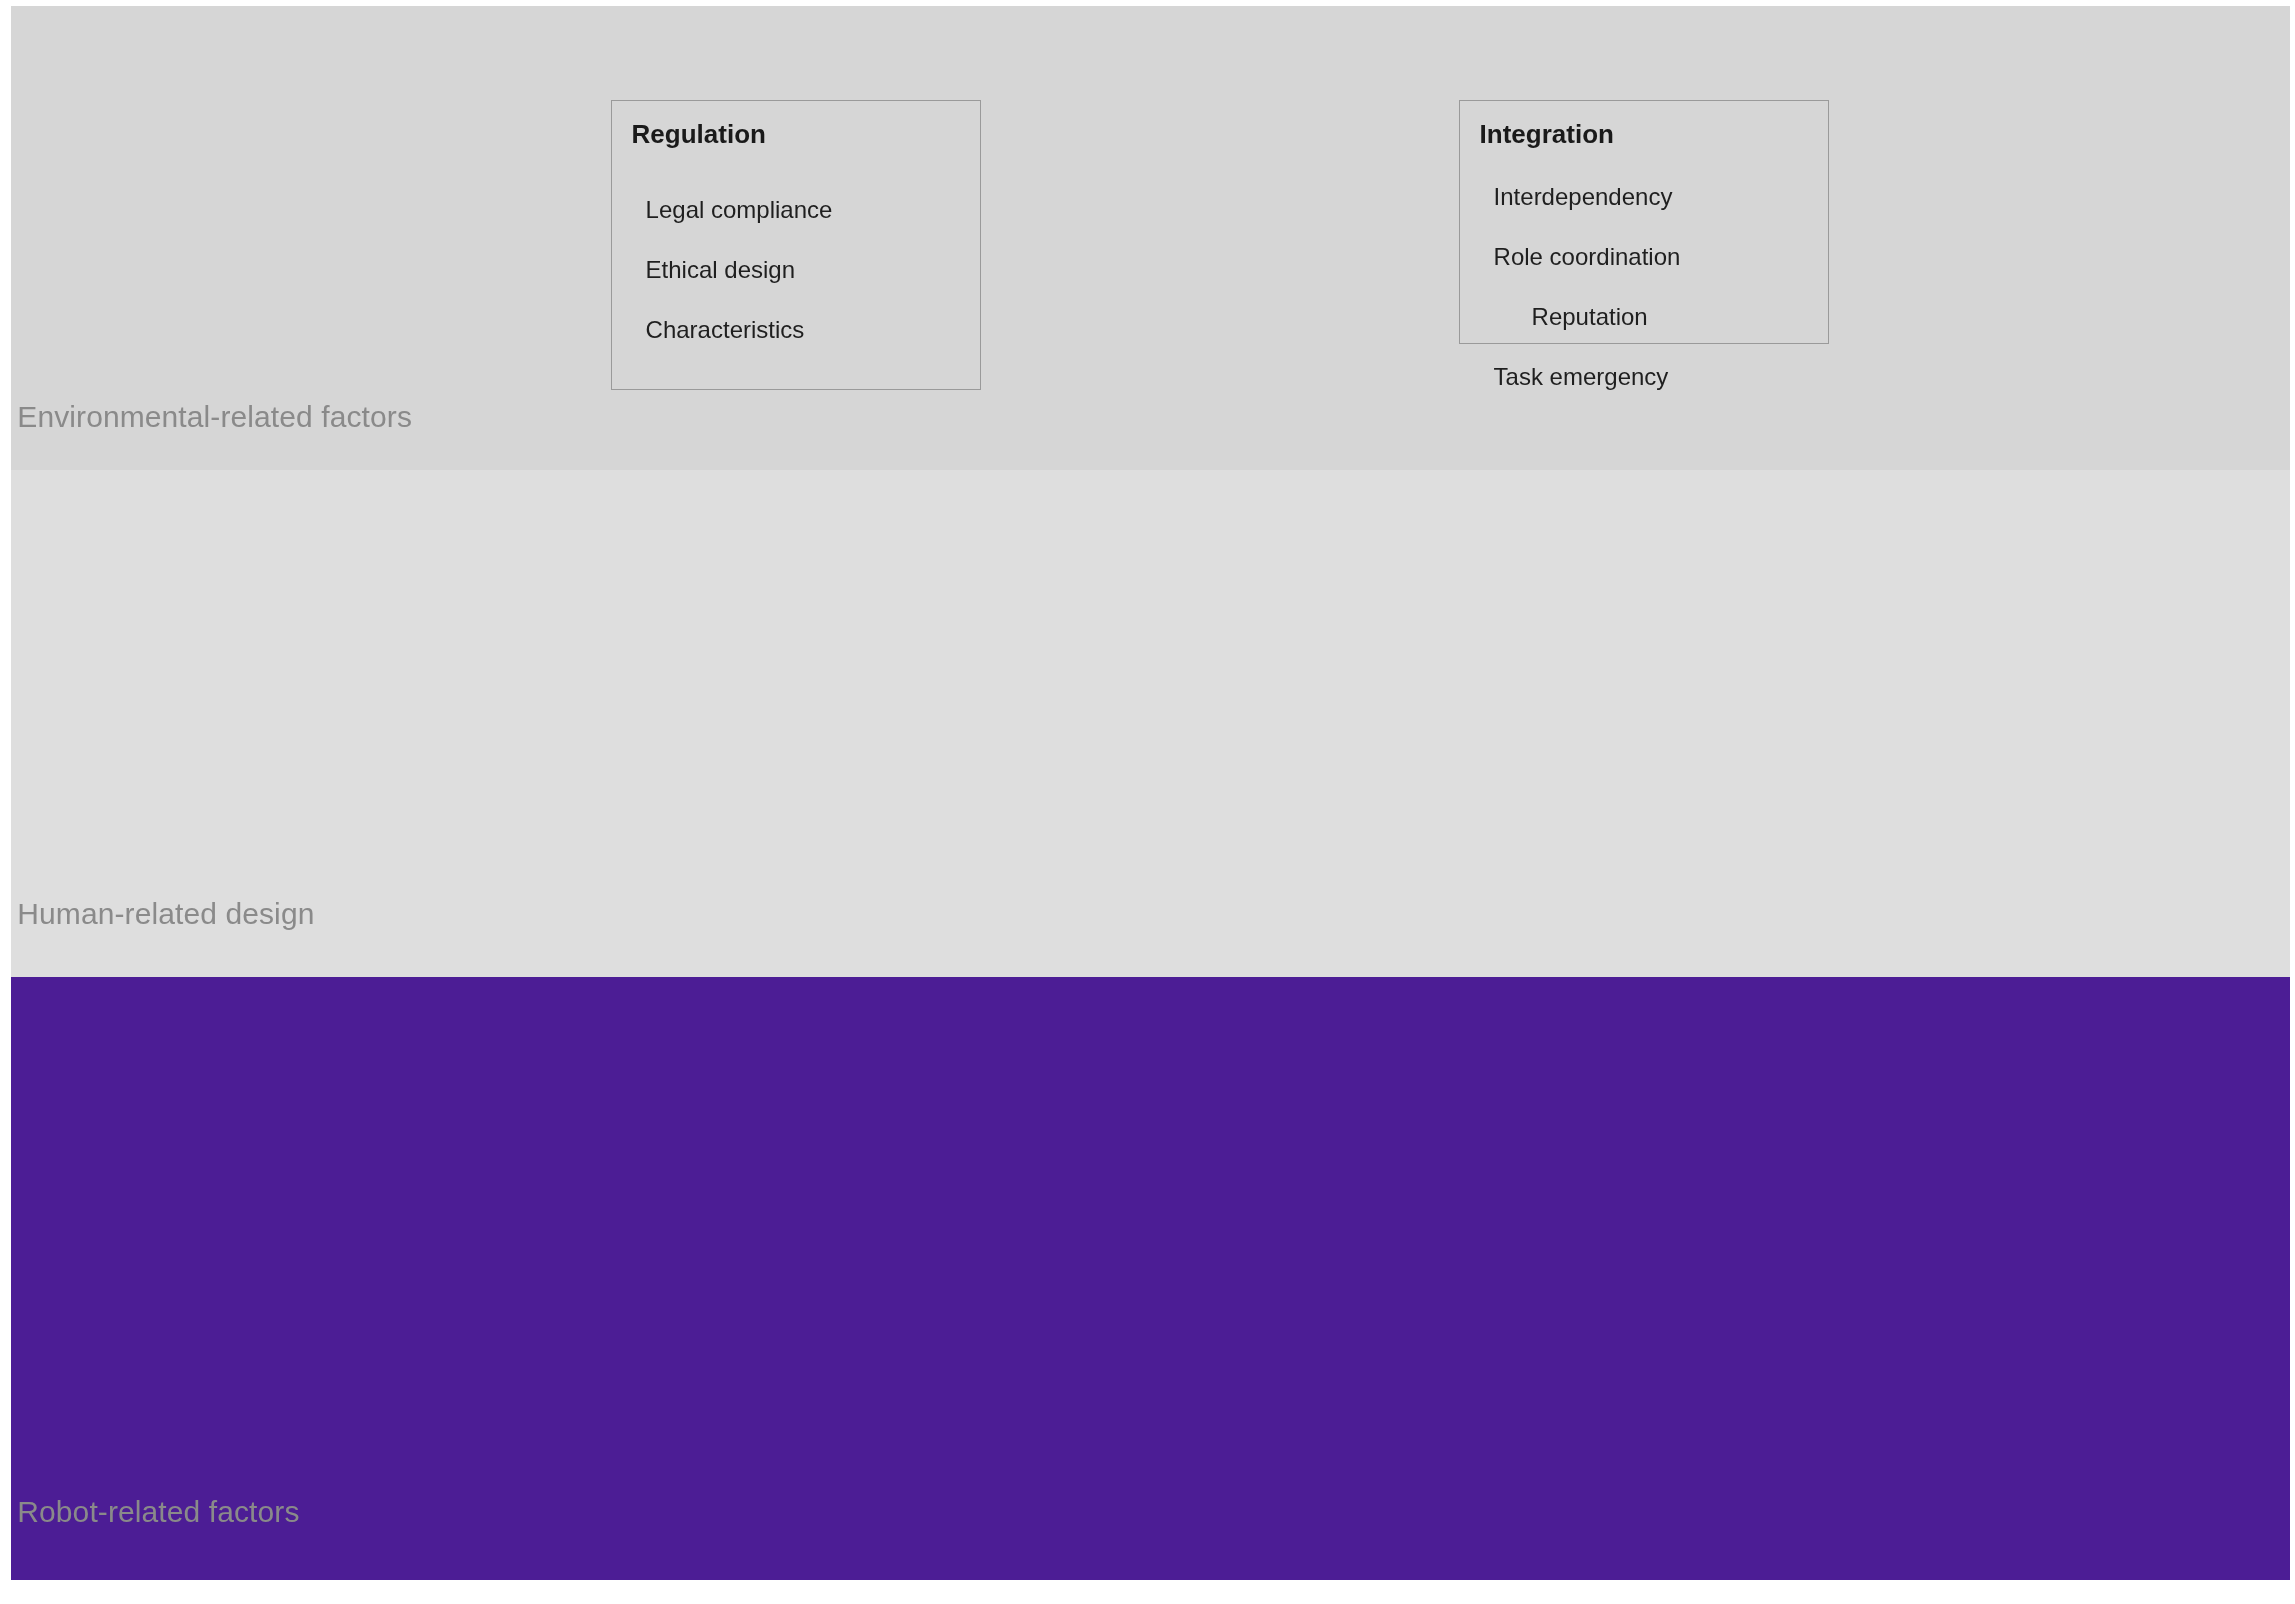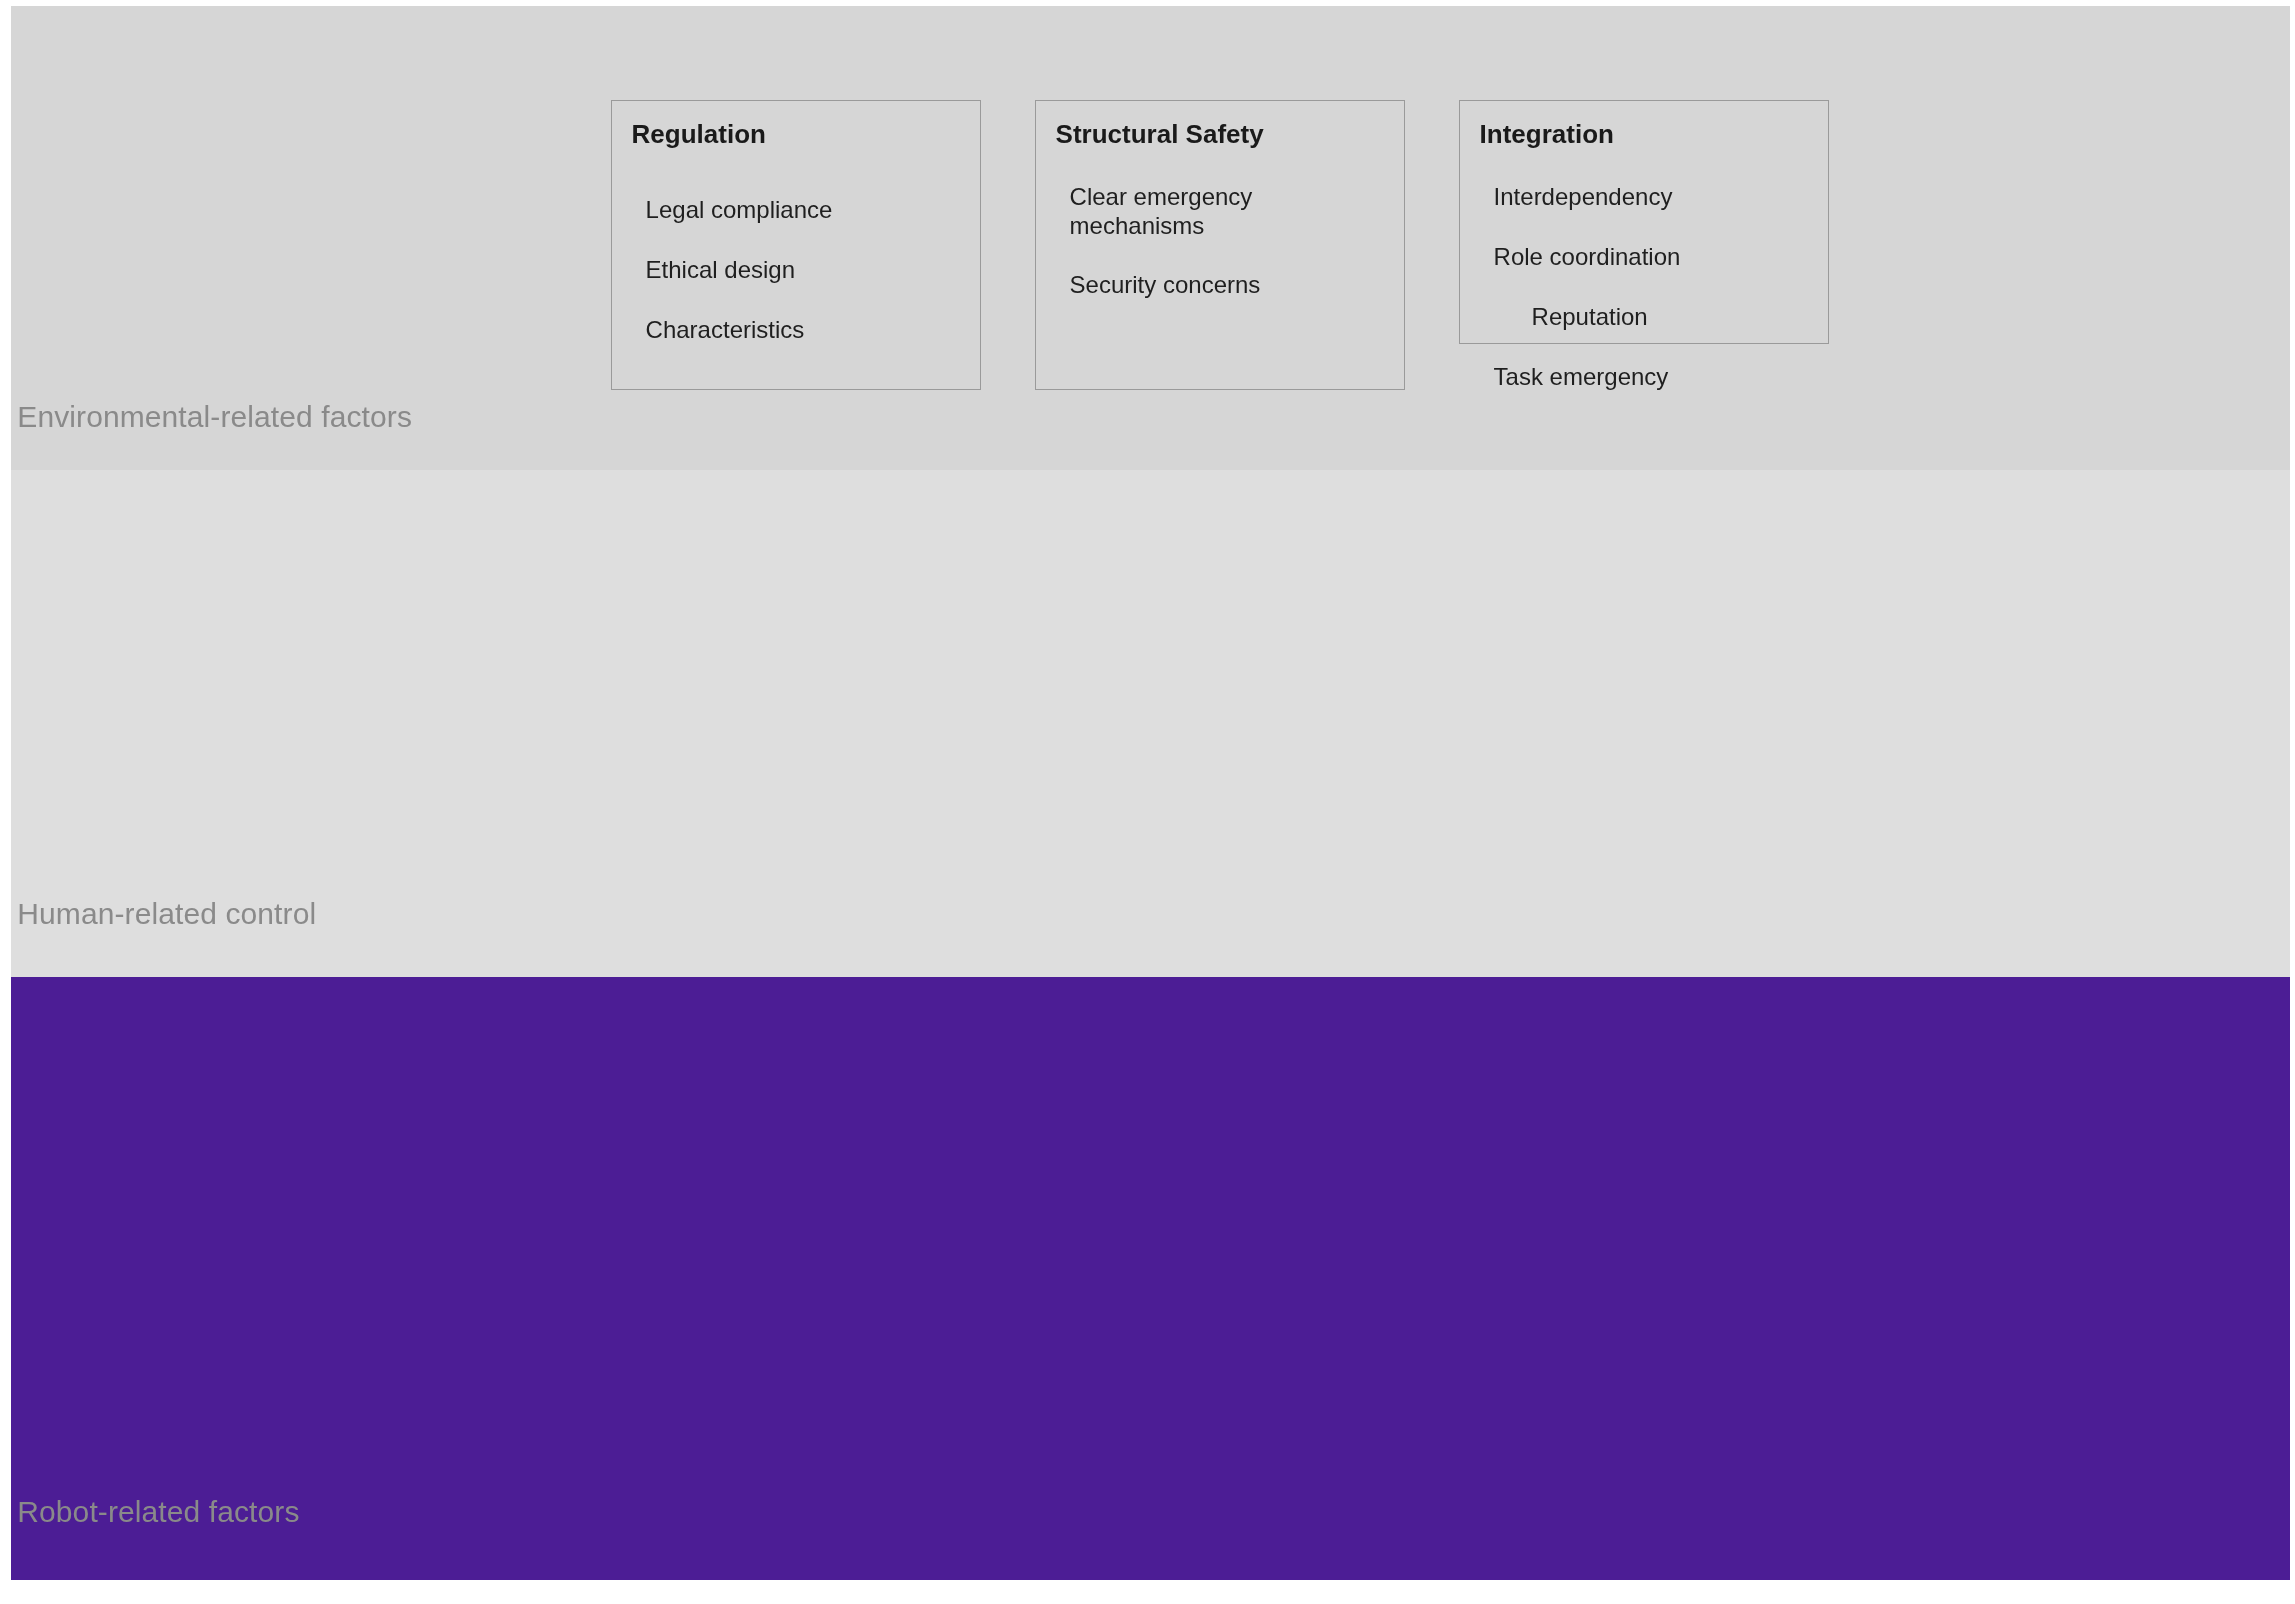--- a/index.html
+++ b/index.html
@@ -110,14 +110,6 @@
         </div>
     </div>
 
-    <div class="card" id="card-structural-safety">
-      <div class="card-title">Structural Safety</div>
-      <div class="items">
-          <div class="item" style="top: 81px; left: 34px; width: 326px;">Clear emergency
-mechanisms</div>
-          <div class="item" style="top: 169px; left: 34px; width: 326px;">Security concerns</div>
-        </div>
-    </div>
 
     <div class="card" id="card-integration">
       <div class="card-title">Integration</div>

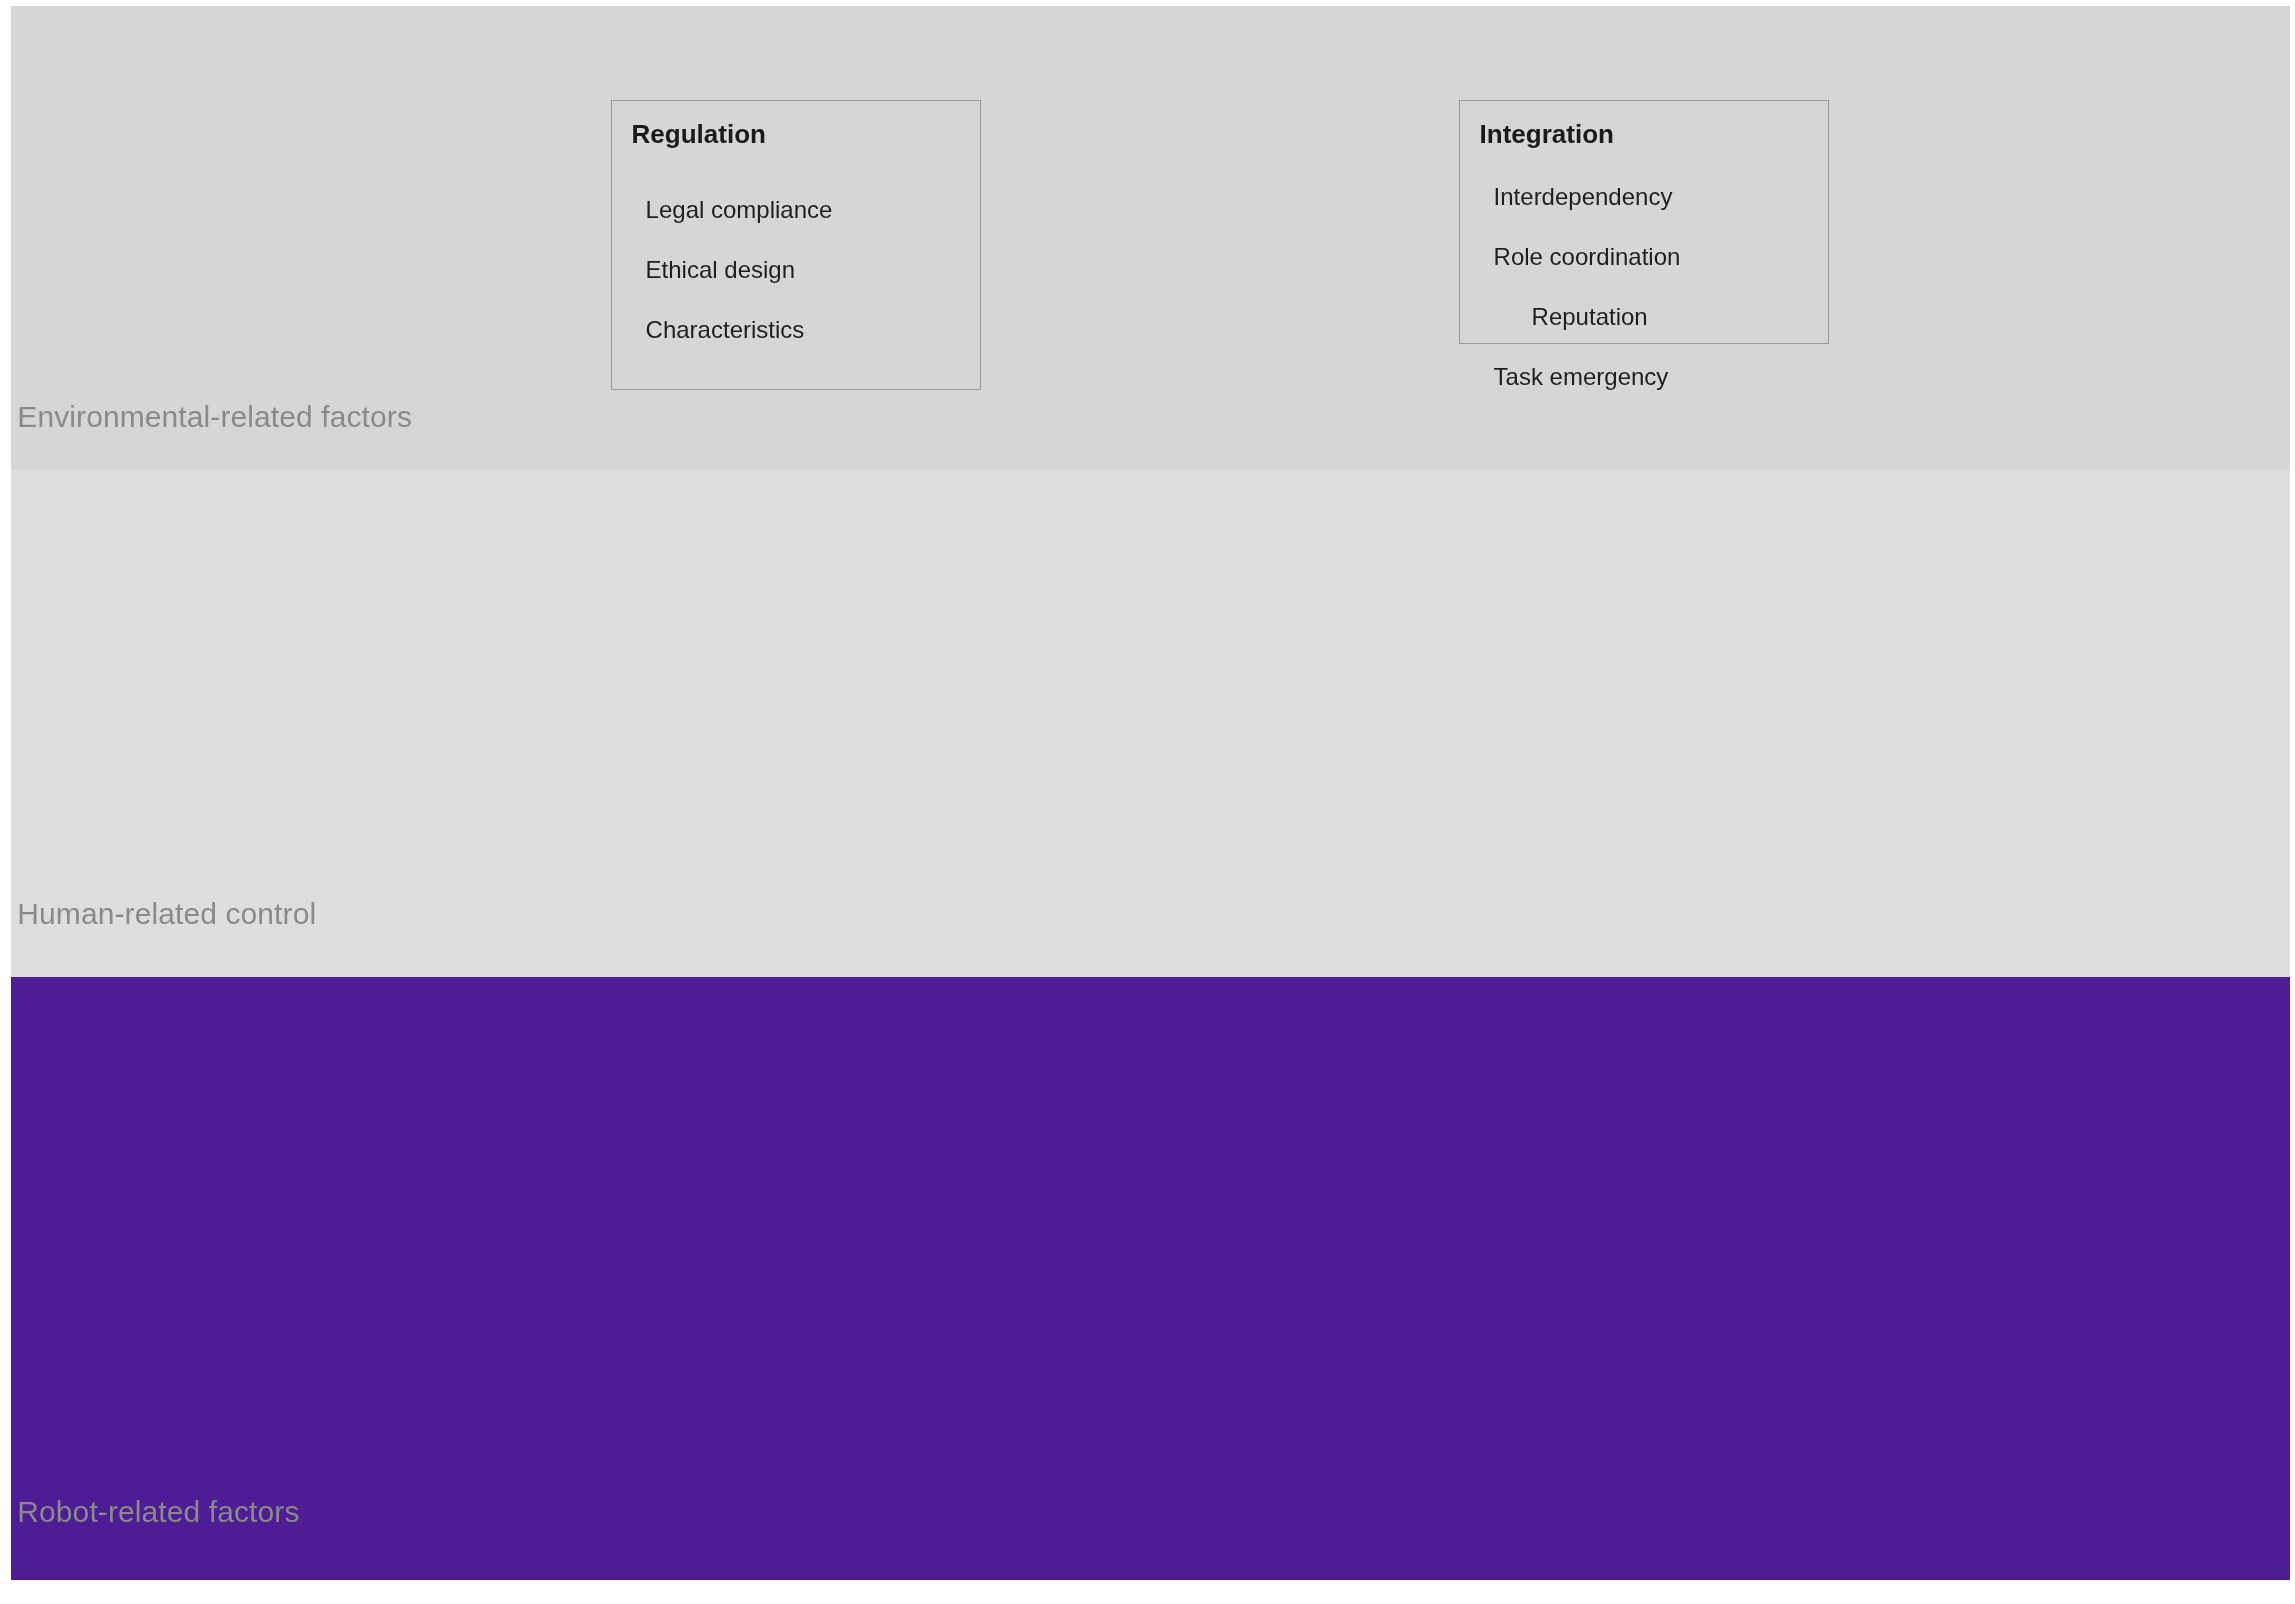--- a/index.html
+++ b/index.html
@@ -123,7 +123,7 @@
   </div>
 
   <div class="band band-human">
-    <div class="band-label">Human-related control</div>
+    <div class="band-label">Human-related design</div>
 
     <div class="card" id="card-user-characteristics">
       <div class="card-title">User Characteristics</div>

